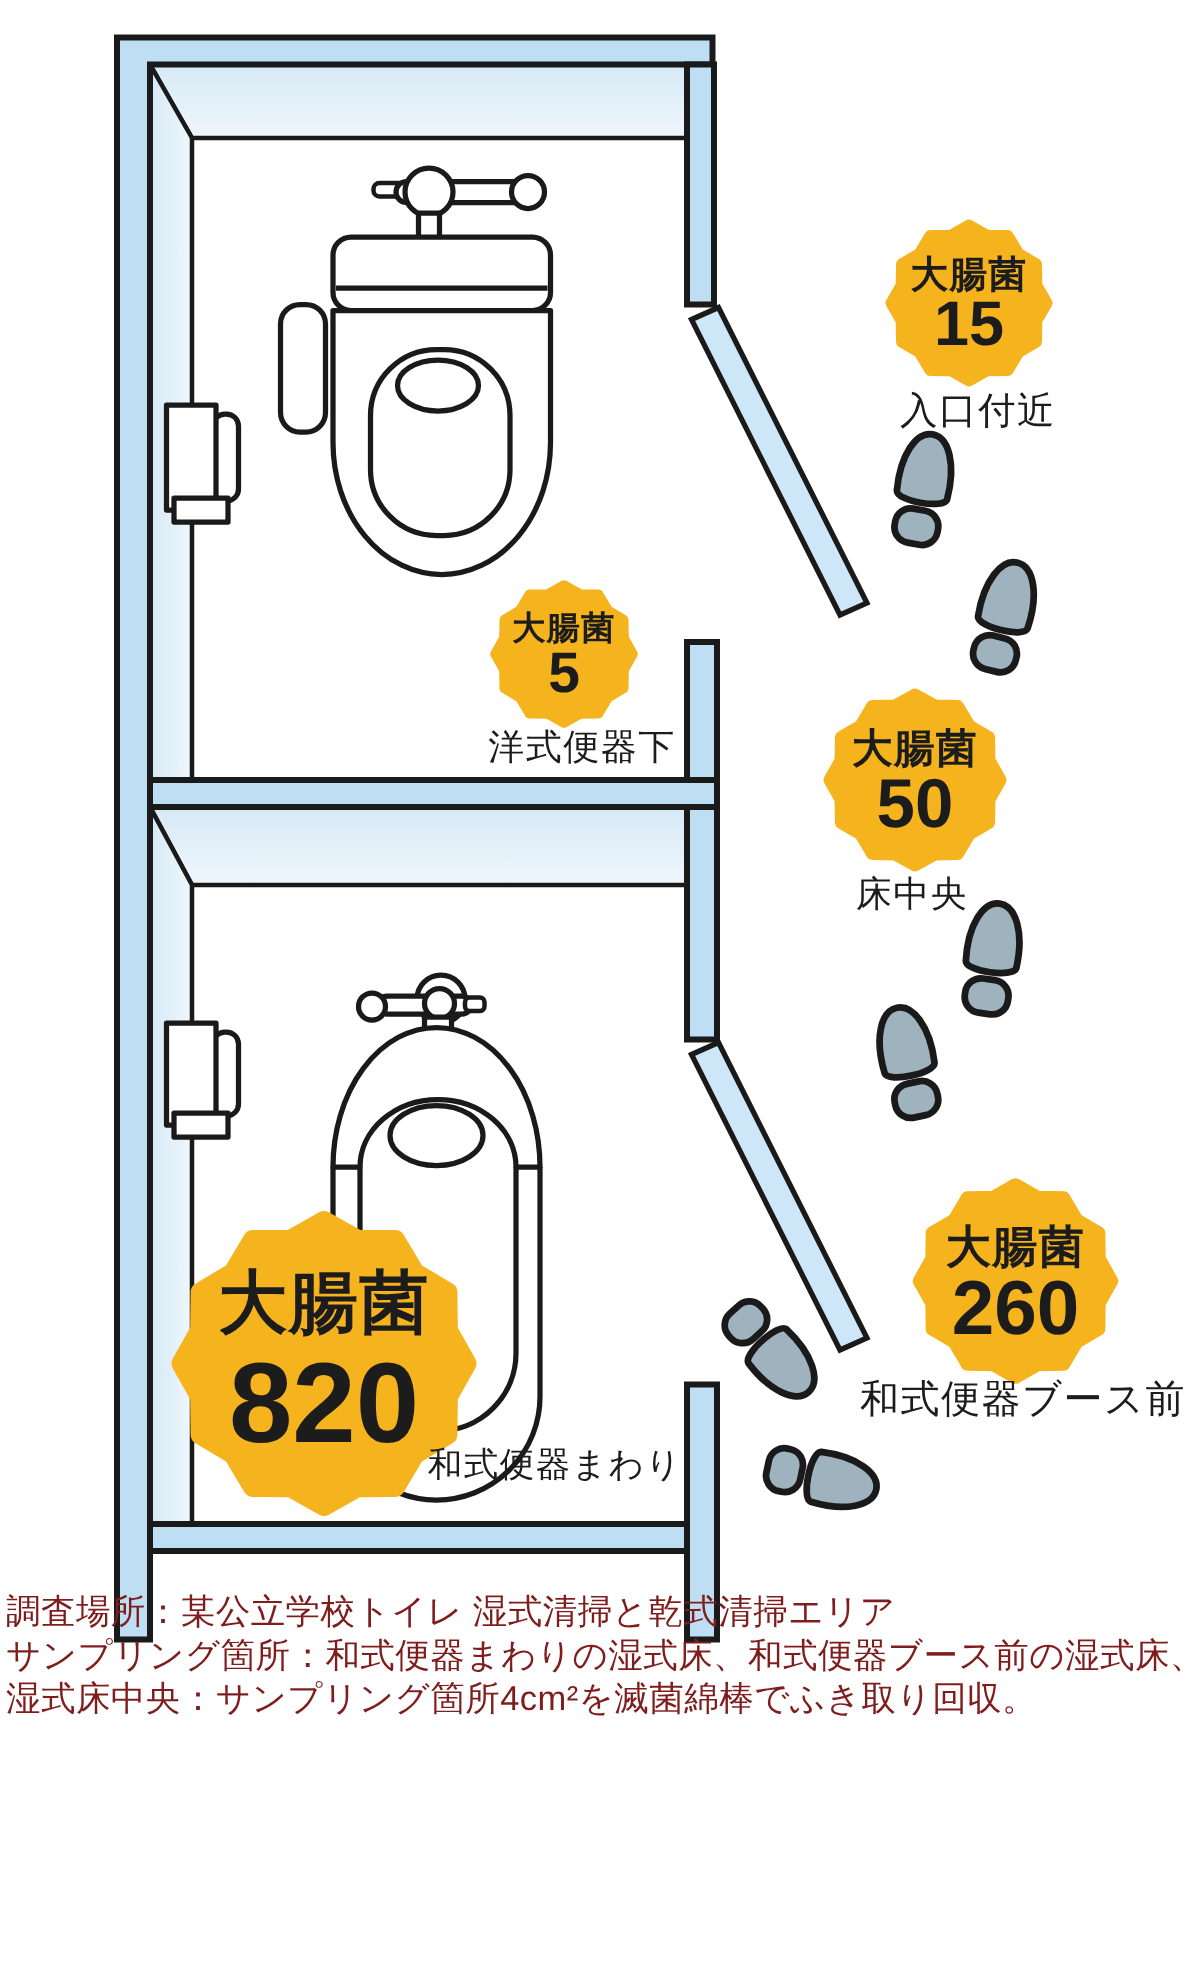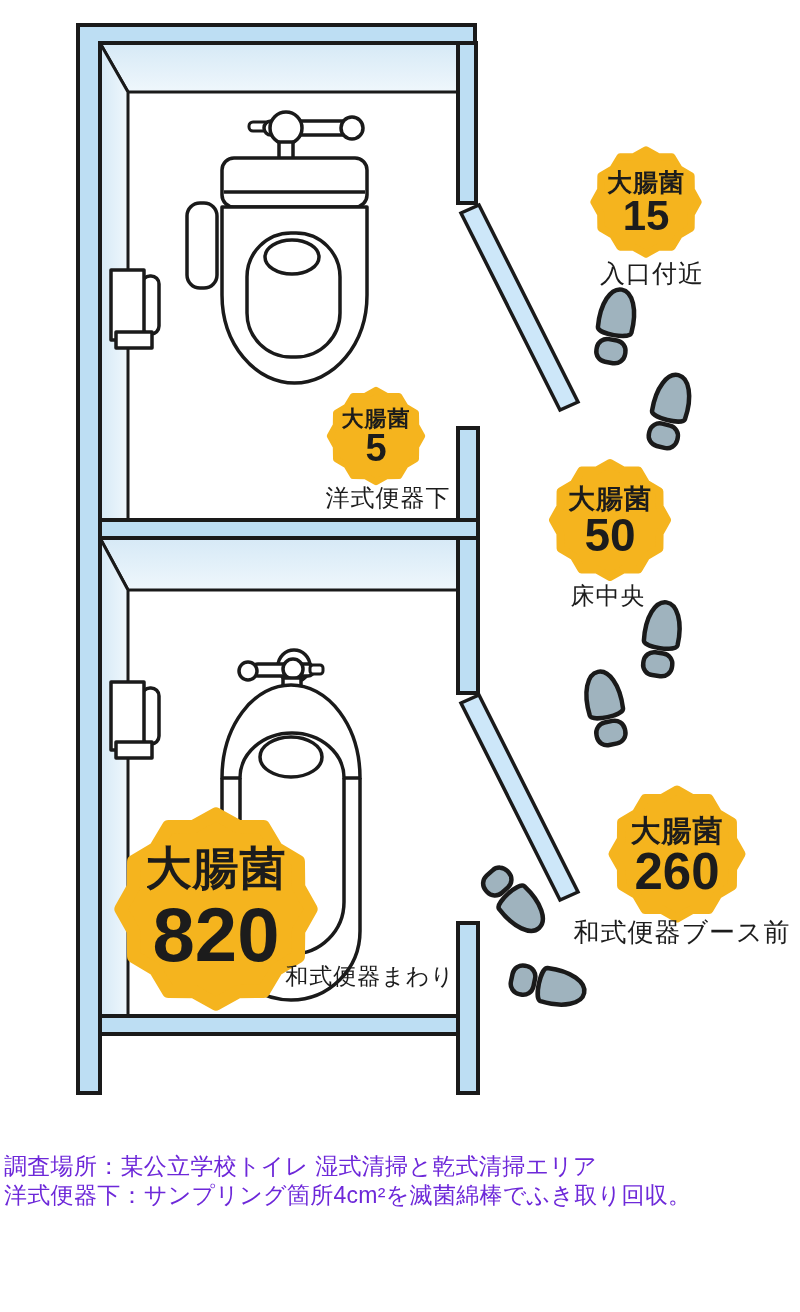--- a/index.html
+++ b/index.html
@@ -20,8 +20,8 @@
   .badge-value{font-weight:600;}
   .spot-label{font-weight:500;letter-spacing:1px;}
   .caption{
-    position:absolute;left:4px;top:1152px;width:794px;
-    font-size:23px;line-height:29px;letter-spacing:0.3px;color:#6d28d9;
+    position:absolute;left:4px;top:1060px;width:794px;
+    font-size:23px;line-height:29px;letter-spacing:0.3px;color:#7f1d1d;
   }
   .caption p{margin:0;padding:0;white-space:nowrap;}
   .caption p.indent{padding-left:210px;}

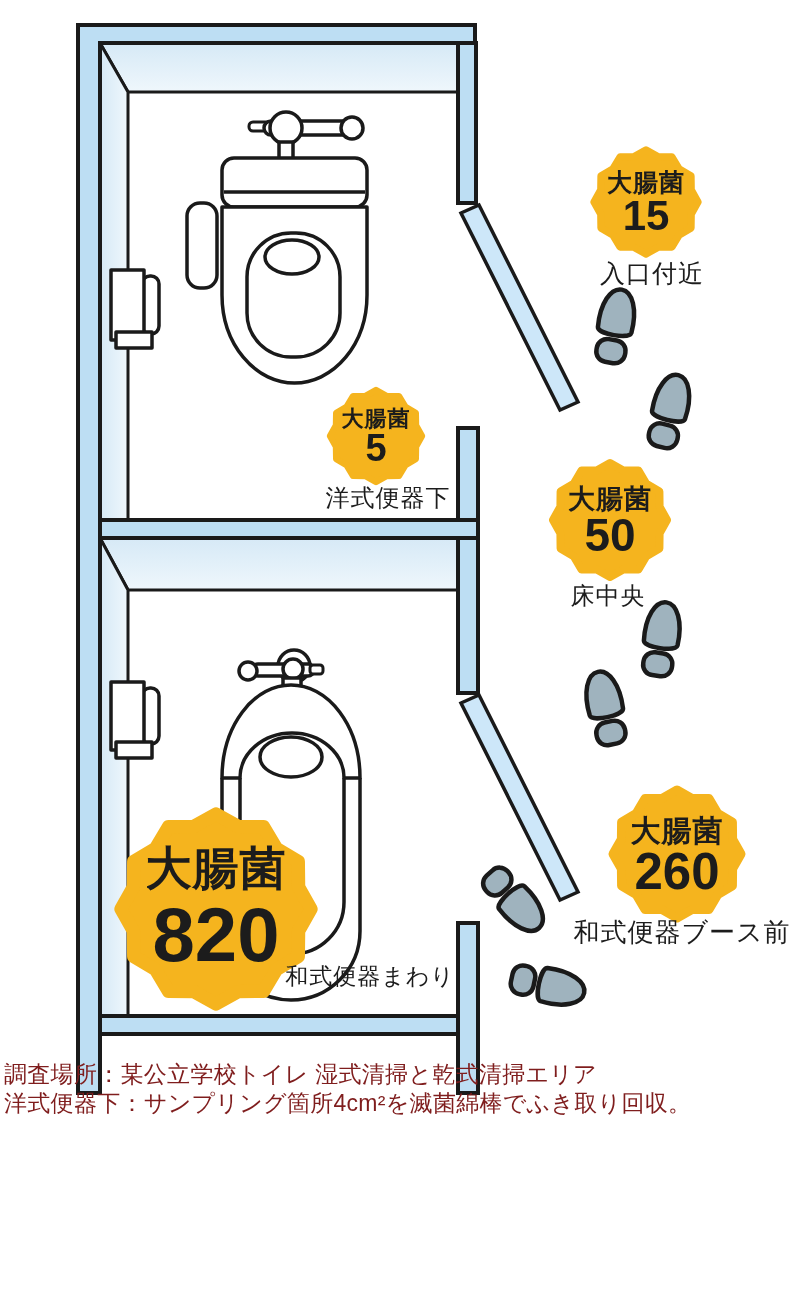--- a/index.html
+++ b/index.html
@@ -164,6 +164,7 @@
   
   <div class="caption">
     <p>調査場所：某公立学校トイレ 湿式清掃と乾式清掃エリア</p>
+    <p>サンプリング箇所：和式便器まわりの湿式床、和式便器ブース前の湿式床、</p>
     <p>洋式便器下：サンプリング箇所4cm²を滅菌綿棒でふき取り回収。</p>
   </div>
 </div>

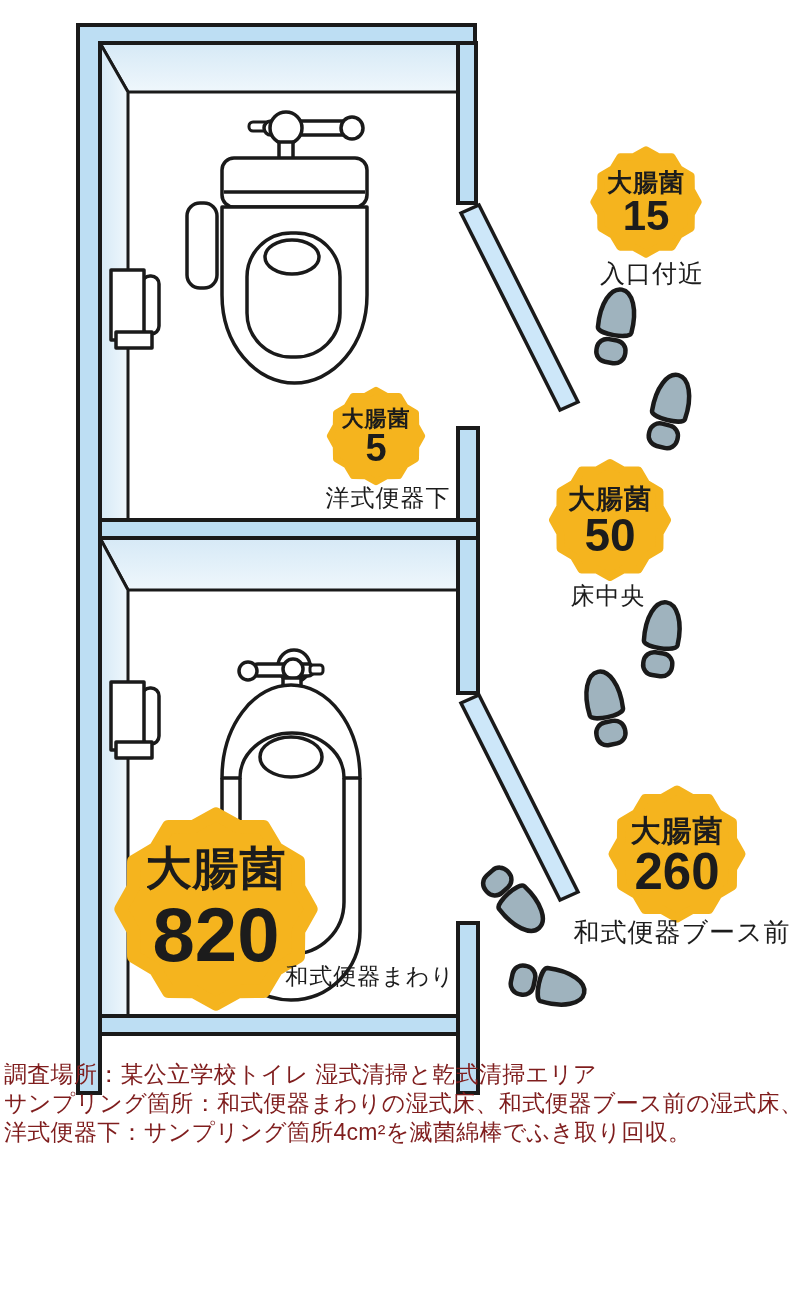--- a/index.html
+++ b/index.html
@@ -165,7 +165,7 @@
   <div class="caption">
     <p>調査場所：某公立学校トイレ 湿式清掃と乾式清掃エリア</p>
     <p>サンプリング箇所：和式便器まわりの湿式床、和式便器ブース前の湿式床、</p>
-    <p>洋式便器下：サンプリング箇所4cm²を滅菌綿棒でふき取り回収。</p>
+    <p>湿式床中央：サンプリング箇所4cm²を滅菌綿棒でふき取り回収。</p>
   </div>
 </div>
 

